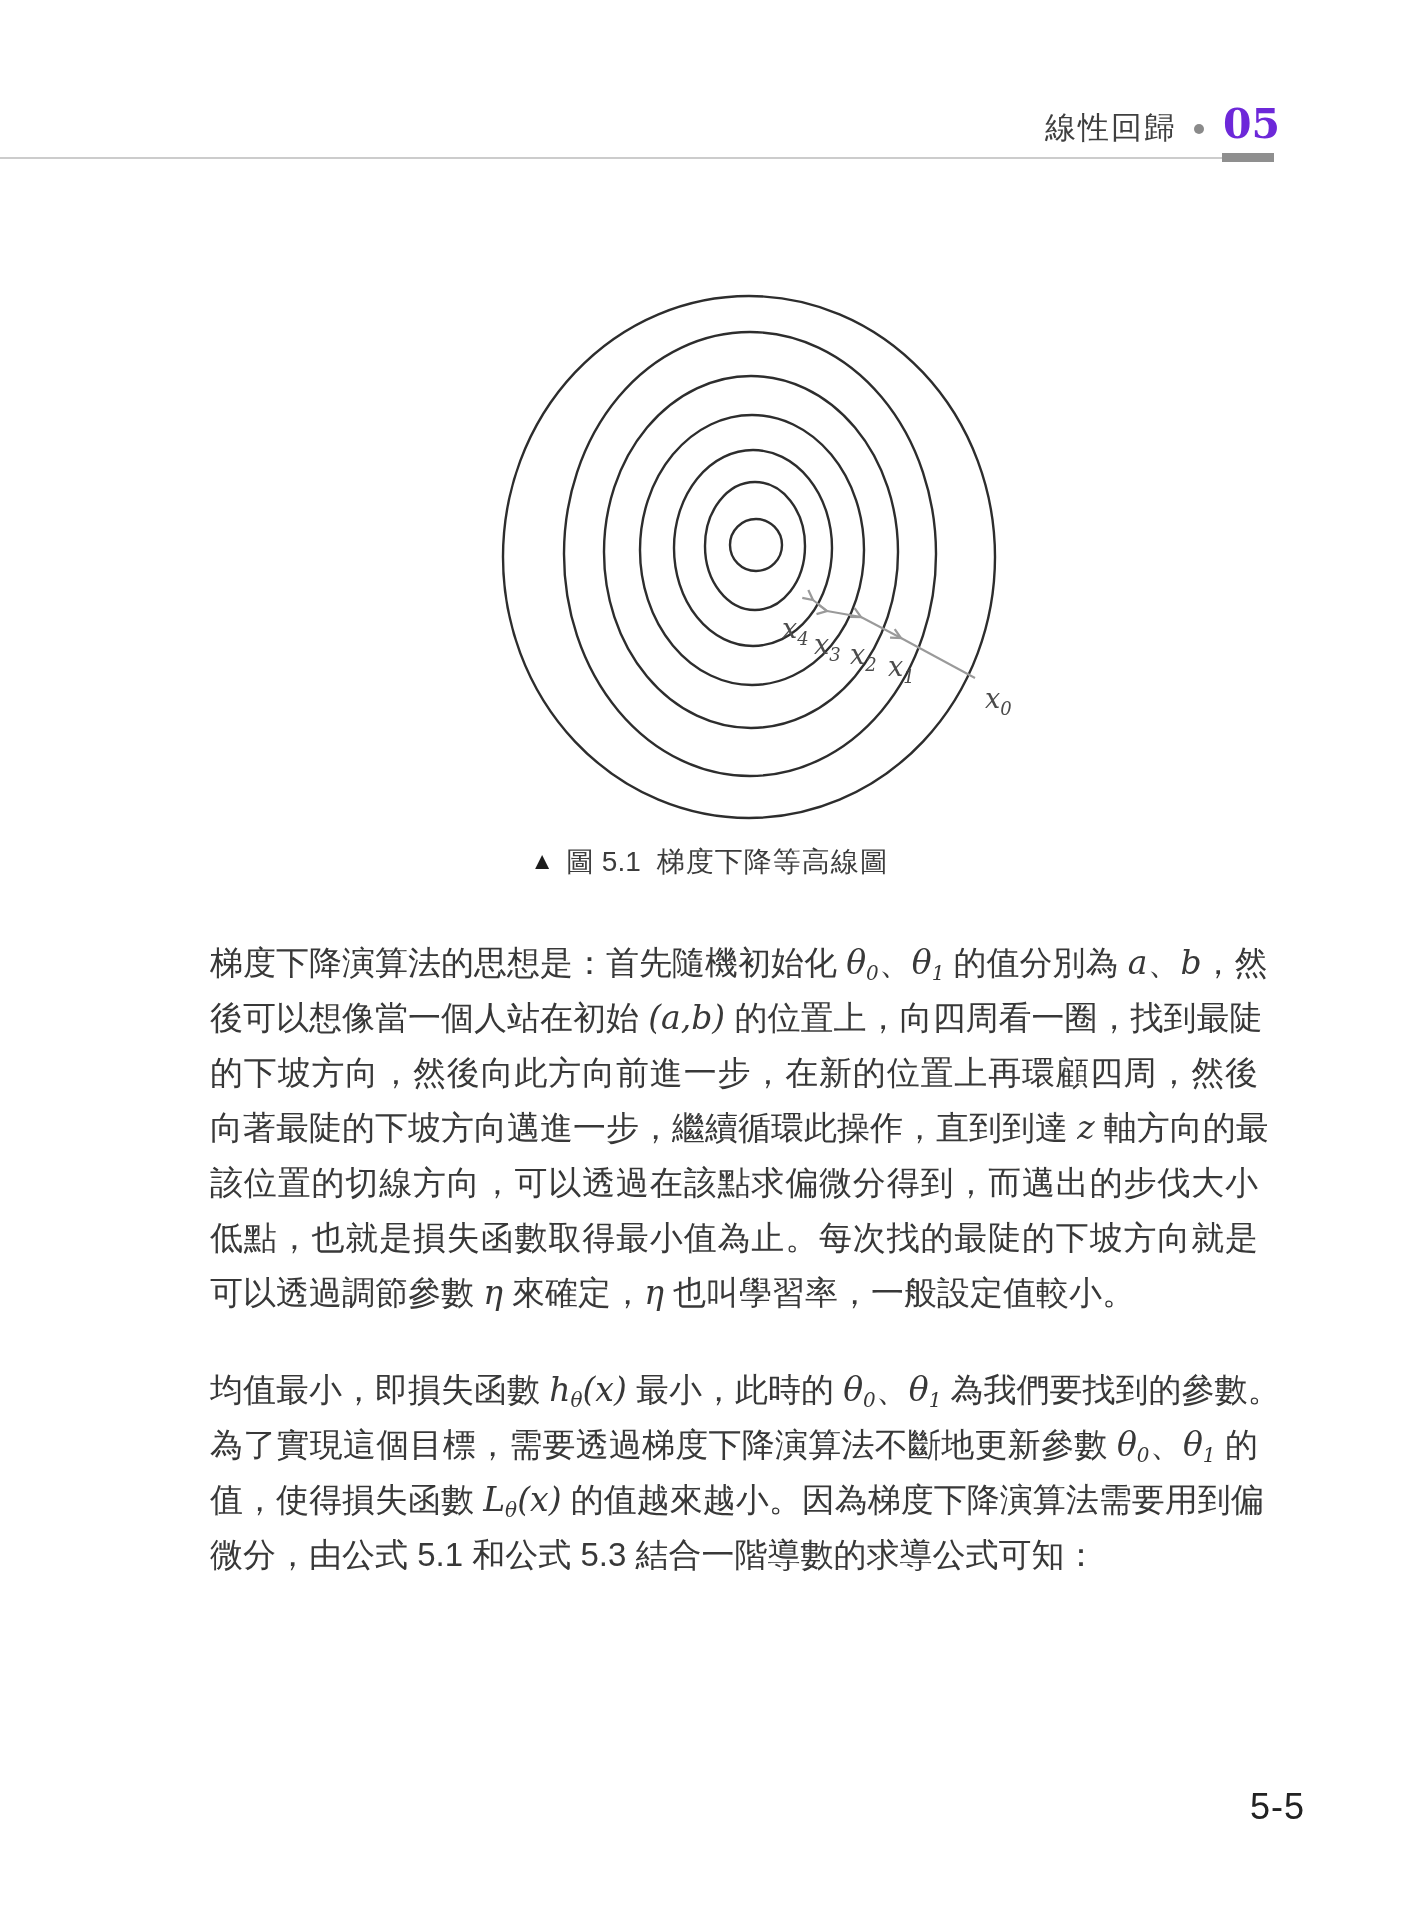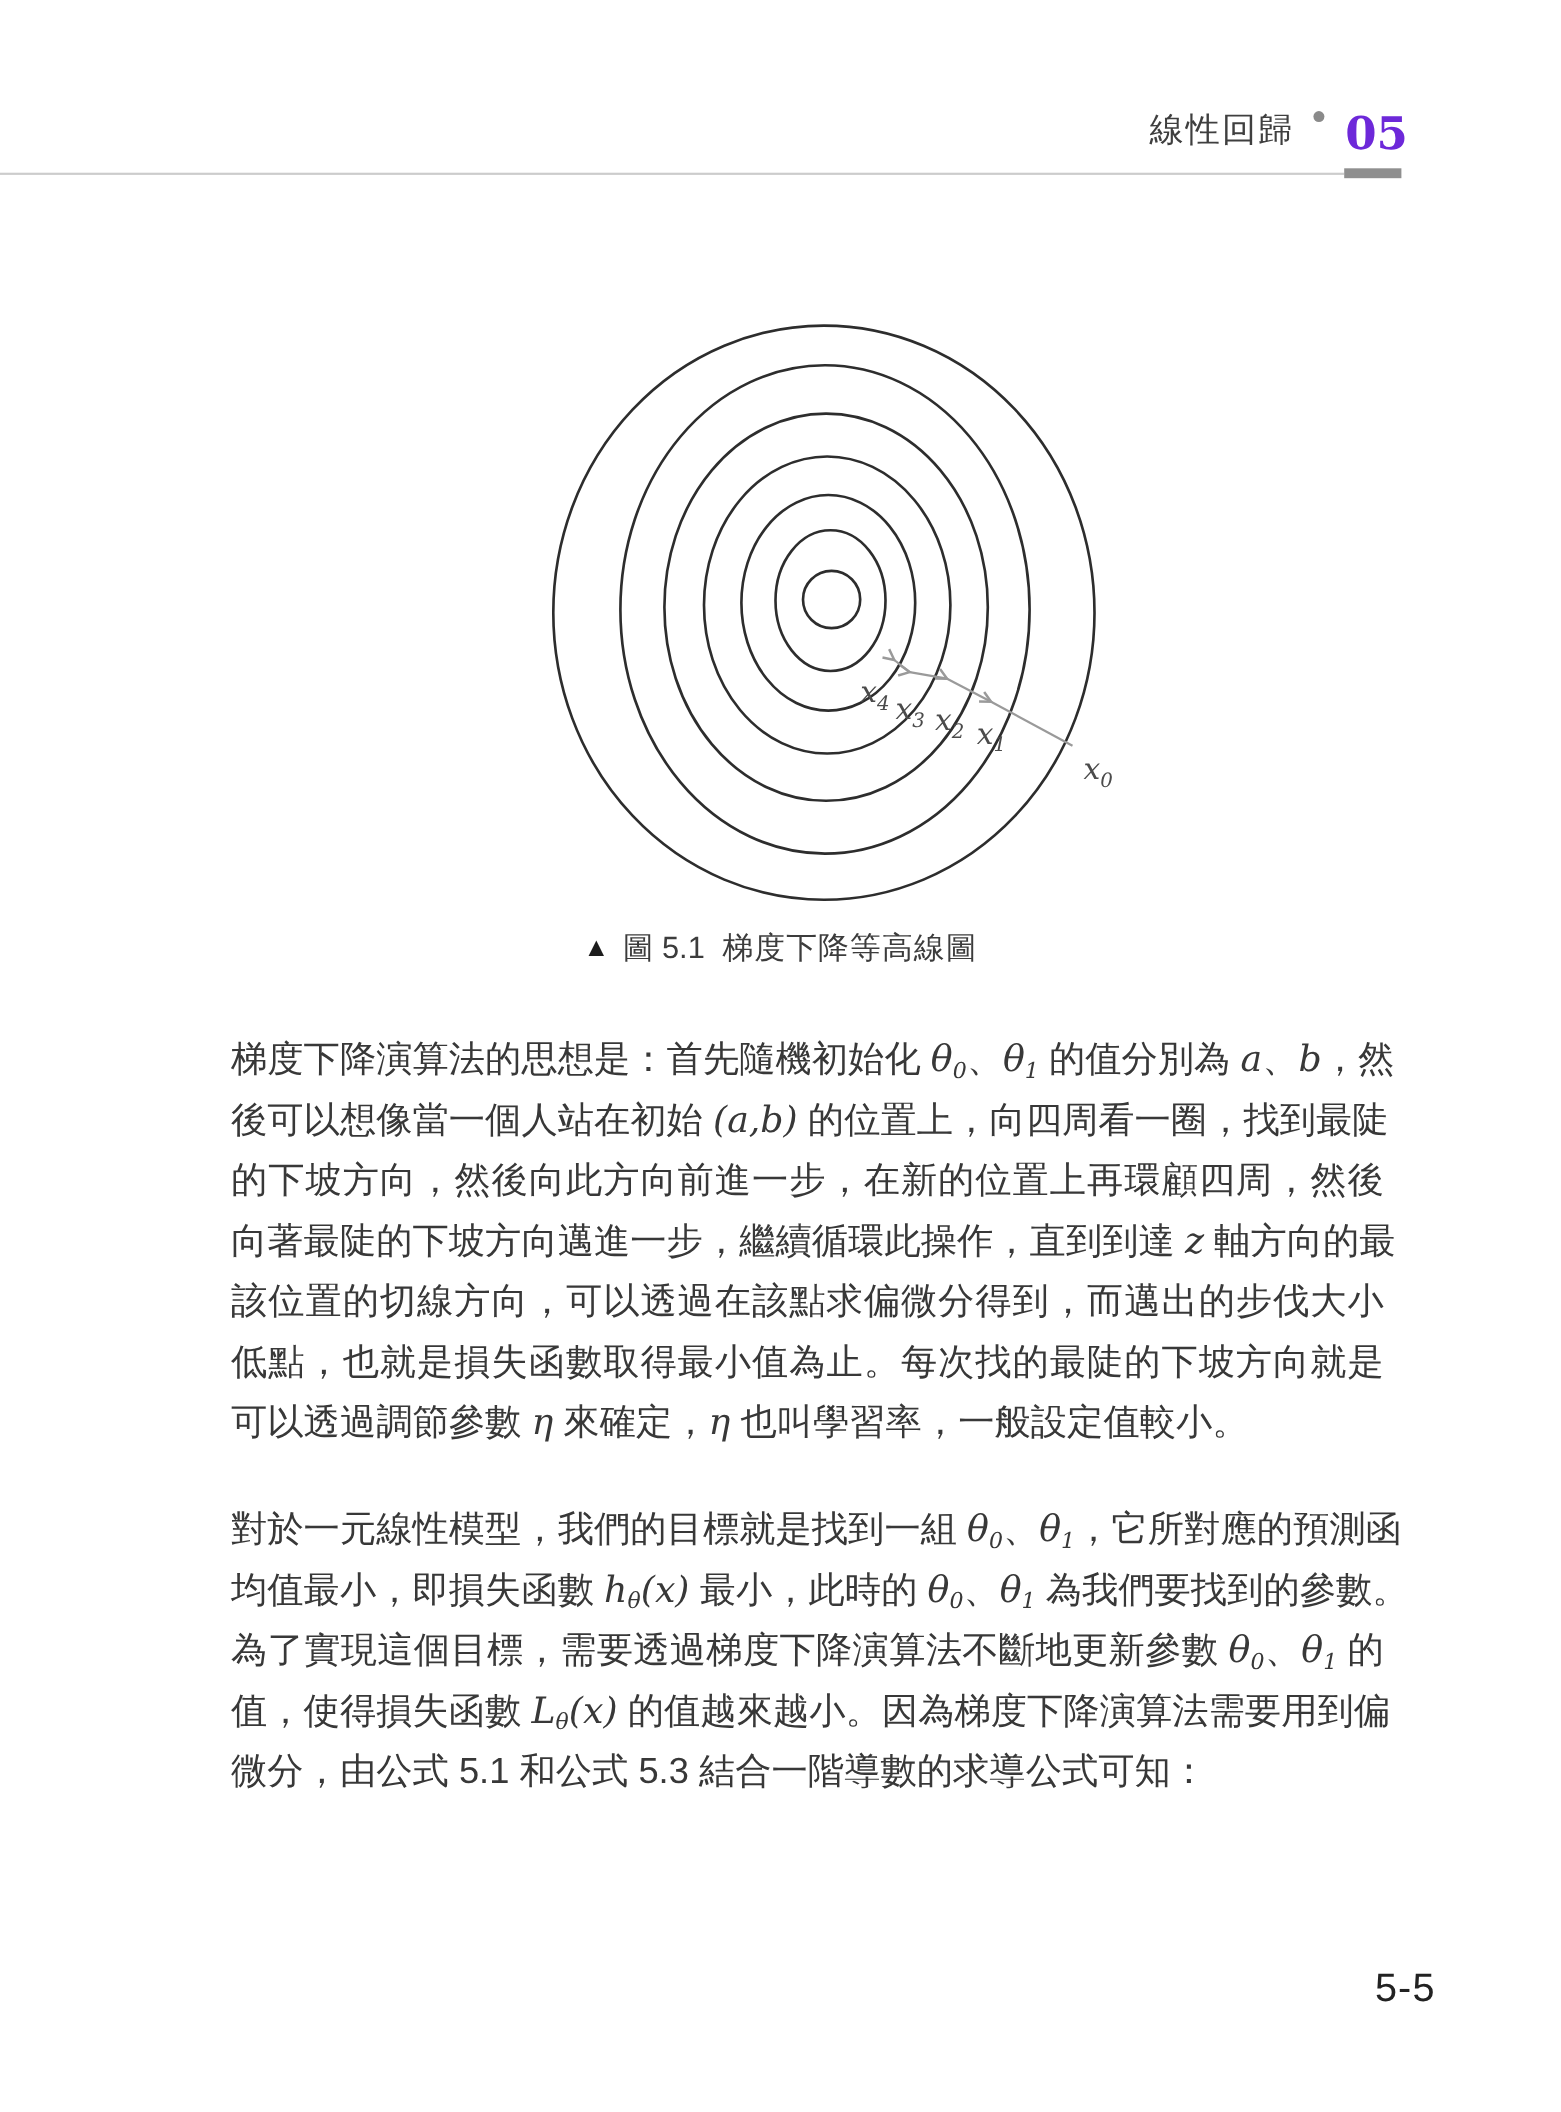--- a/index.html
+++ b/index.html
@@ -10,7 +10,7 @@
   
   .header-row{
     position:absolute;top:101px;right:139px;height:44px;
-    display:flex;
+    display:flex;align-items:flex-end;
   }
   .chapter-title{
     font-size:31px;line-height:1.1;color:#3f3f3f;letter-spacing:2px;

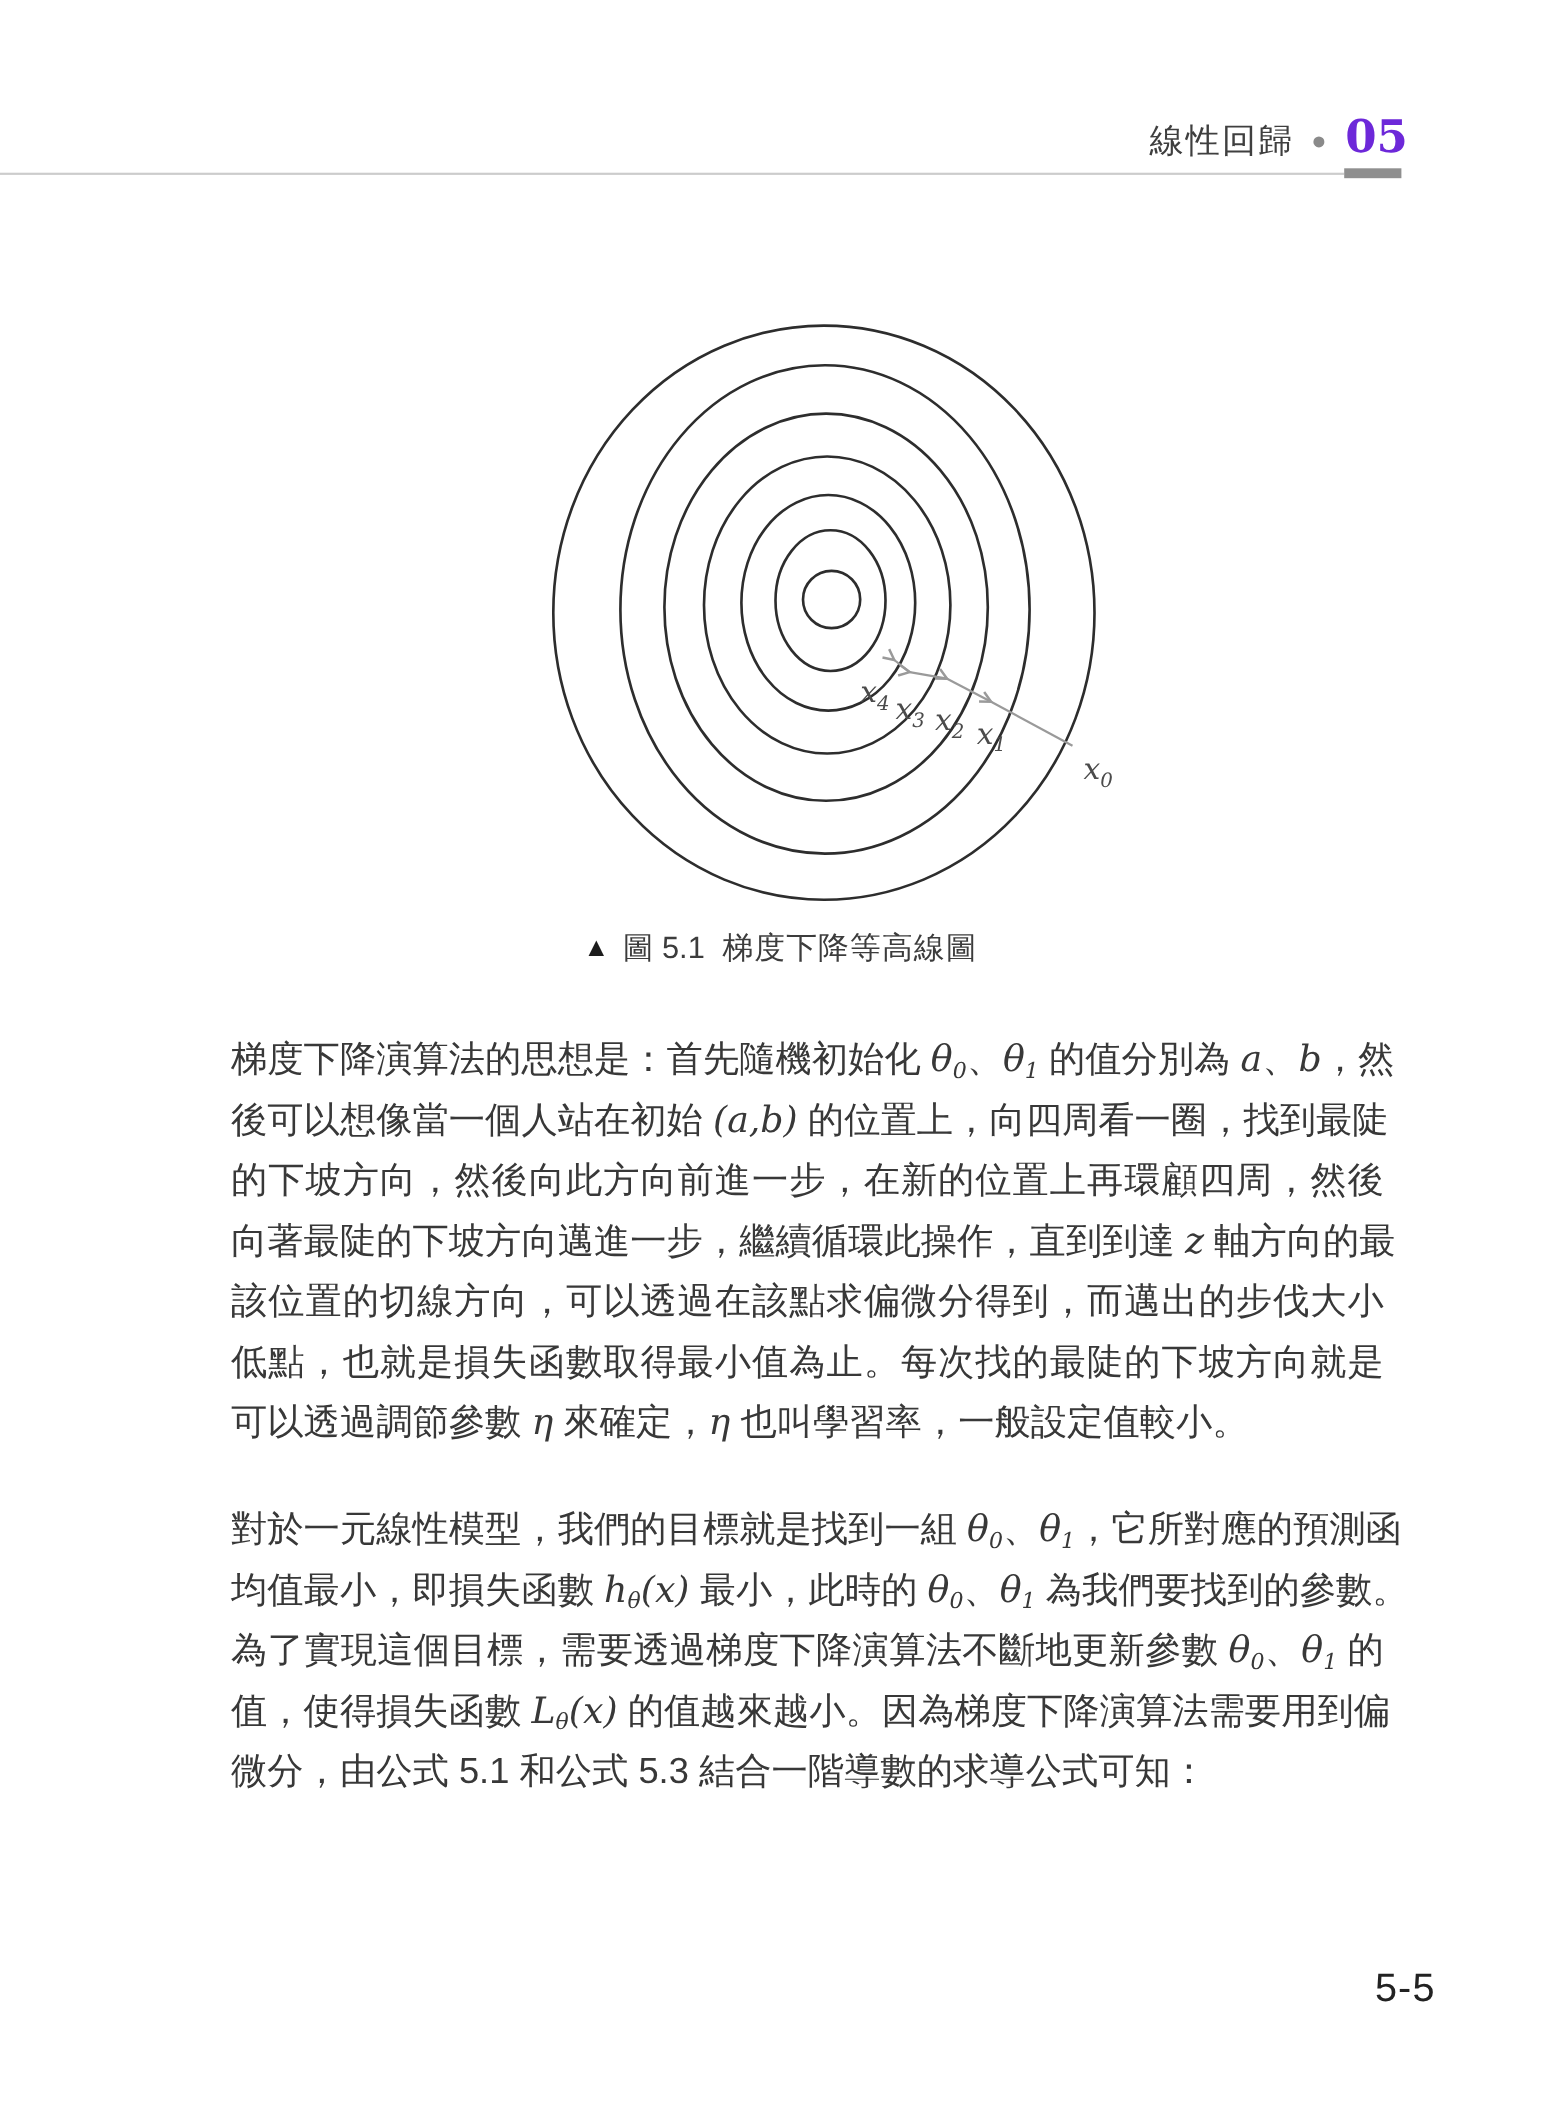--- a/index.html
+++ b/index.html
@@ -117,7 +117,6 @@
     <div class="tline last"><span>可以透過調節參數 </span><span class="math">η</span><span> 來確定，</span><span class="math">η</span><span> 也叫學習率，一般設定值較小。</span></div>
   </div>
 <div class="textblock p2">
-    <div class="tline"><span>對於一元線性模型，我們的目標就是找到一組 </span><span class="math">θ</span><sub class="math">0</sub><span>、</span><span class="math">θ</span><sub class="math">1</sub><span>，它所對應的預測函</span></div>
     <div class="tline"><span>均值最小，即損失函數 </span><span class="math">h</span><sub class="math">θ</sub><span class="math">(x)</span><span> 最小，此時的 </span><span class="math">θ</span><sub class="math">0</sub><span>、</span><span class="math">θ</span><sub class="math">1</sub><span> 為我們要找到的參數。</span></div>
     <div class="tline"><span>為了實現這個目標，需要透過梯度下降演算法不斷地更新參數 </span><span class="math">θ</span><sub class="math">0</sub><span>、</span><span class="math">θ</span><sub class="math">1</sub><span> 的</span></div>
     <div class="tline"><span>值，使得損失函數 </span><span class="math">L</span><sub class="math">θ</sub><span class="math">(x)</span><span> 的值越來越小。因為梯度下降演算法需要用到偏</span></div>

